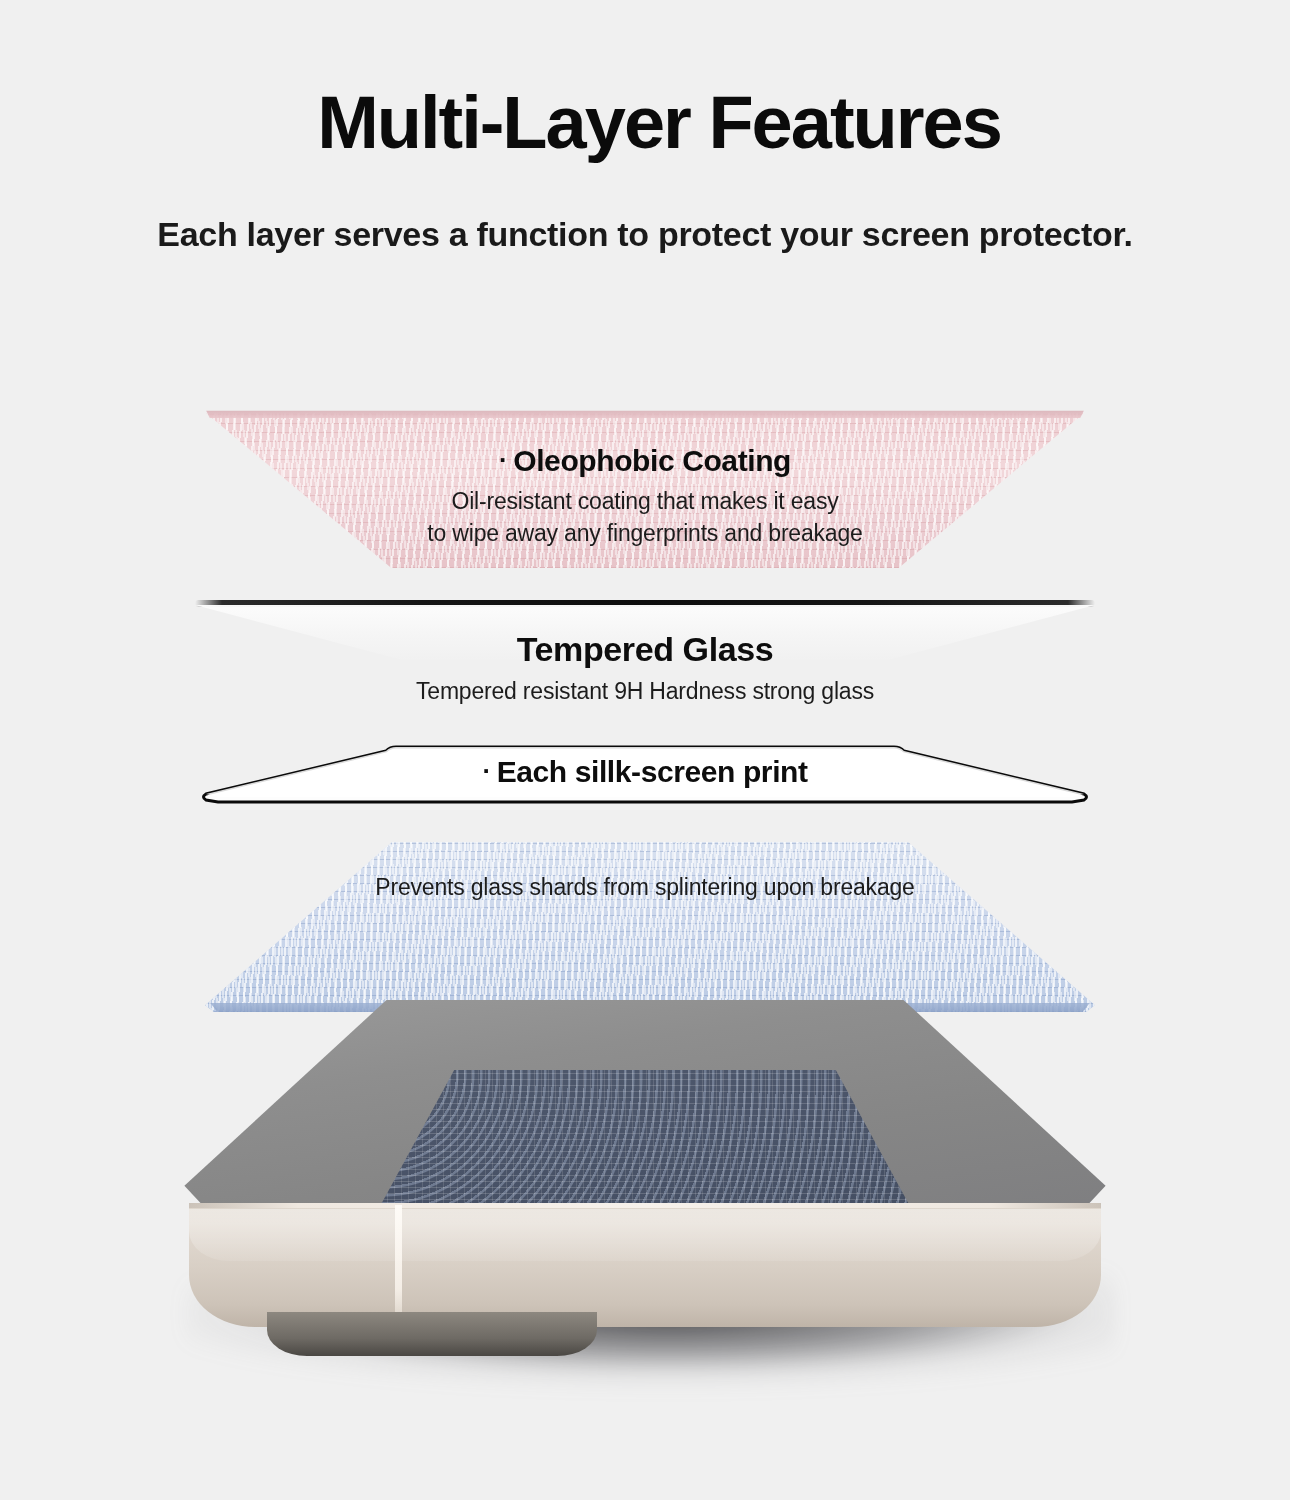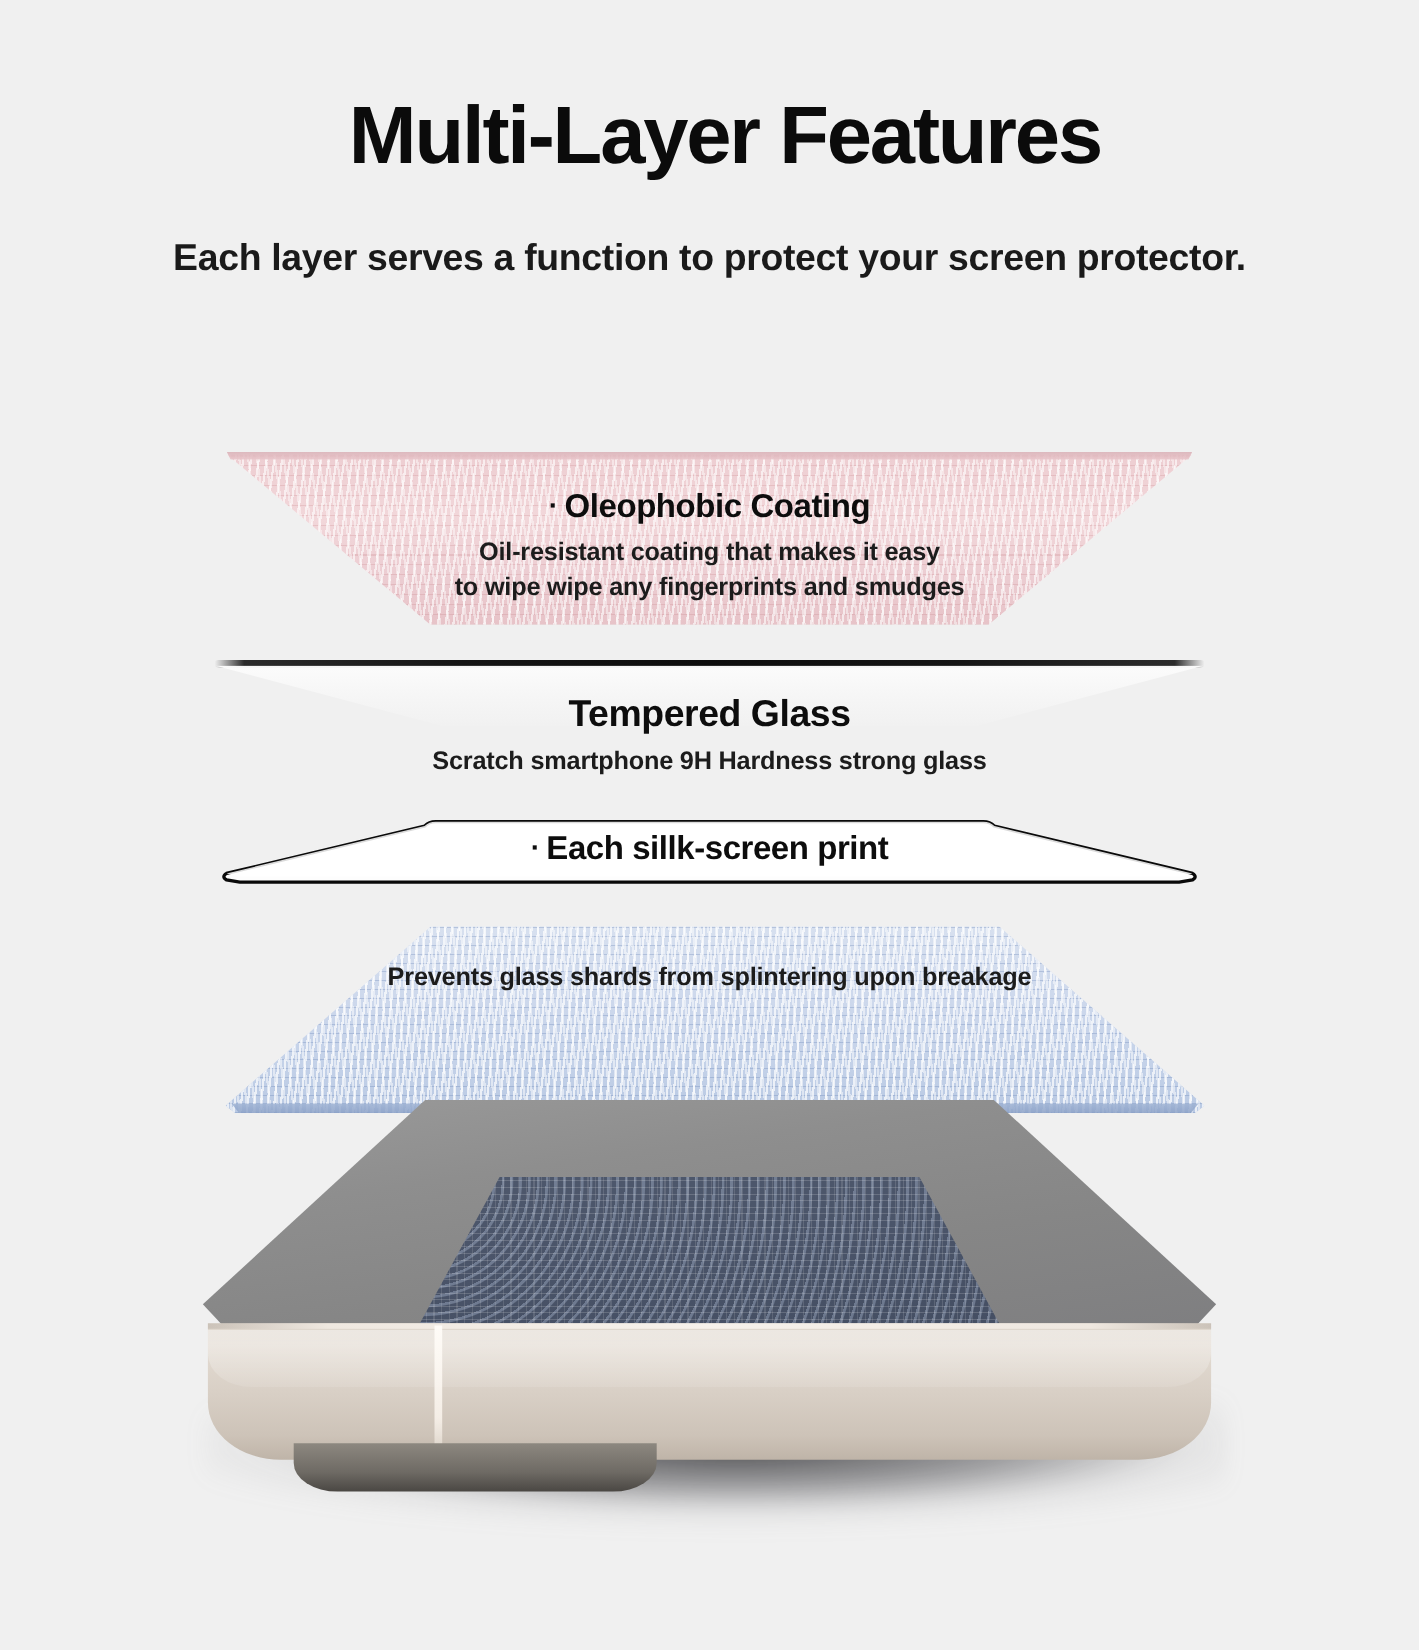--- a/index.html
+++ b/index.html
@@ -33,7 +33,7 @@
   }
   .layer-title .bullet { font-size:26px; vertical-align:2px; padding-right:6px; }
   .layer-desc {
-    font-size:23px; font-weight:bold; color:#1c1c1c;
+    font-size:23px; font-weight:normal; color:#1c1c1c;
     letter-spacing:-0.2px; line-height:1.42; margin-top:6px;
   }
 

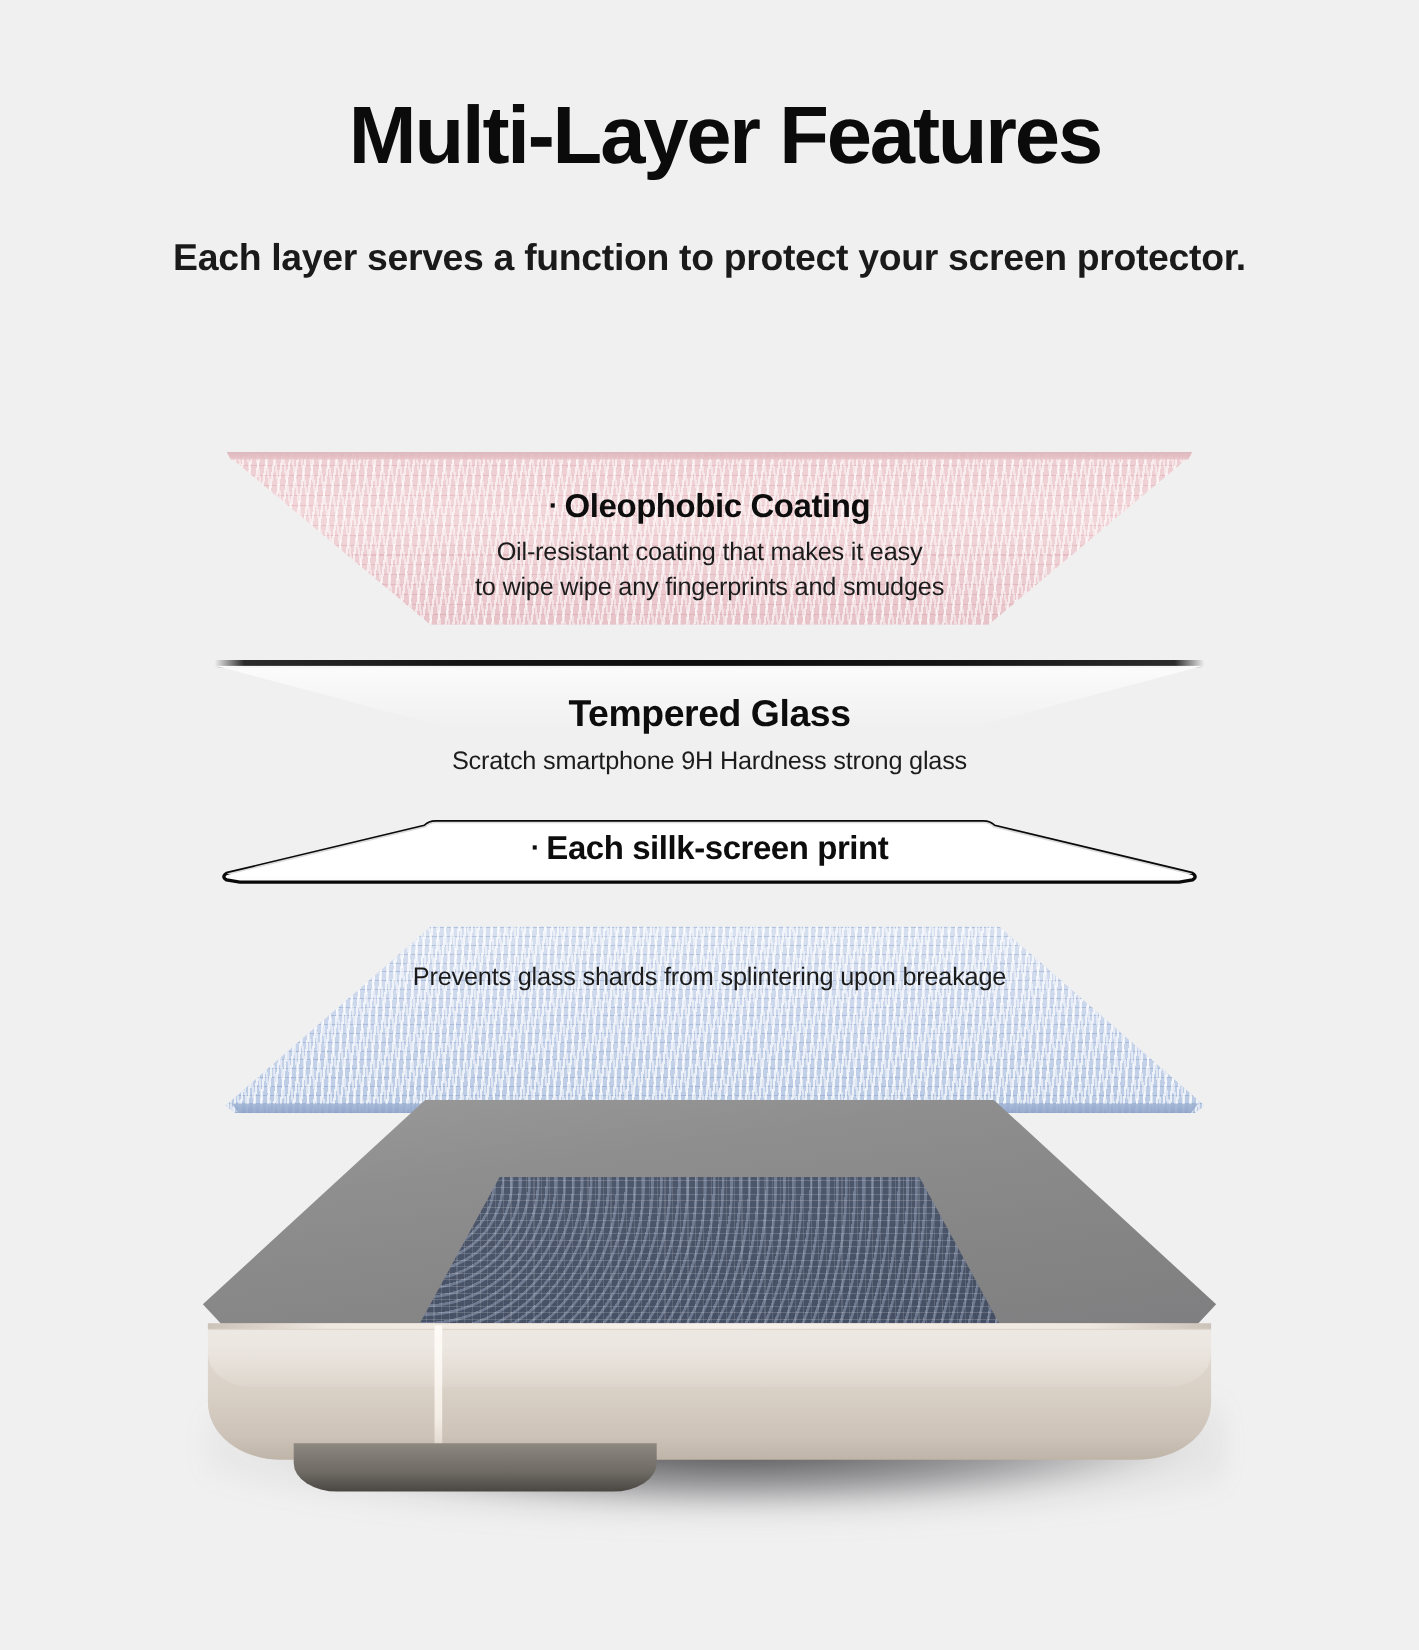--- a/index.html
+++ b/index.html
@@ -183,7 +183,7 @@
       </div>
       <div class="layer-desc">
         <div>Oil-resistant coating that makes it easy</div>
-        <div>to wipe wipe any fingerprints and smudges</div>
+        <div>to wipe away any fingerprints and breakage</div>
       </div>
     </div>
 

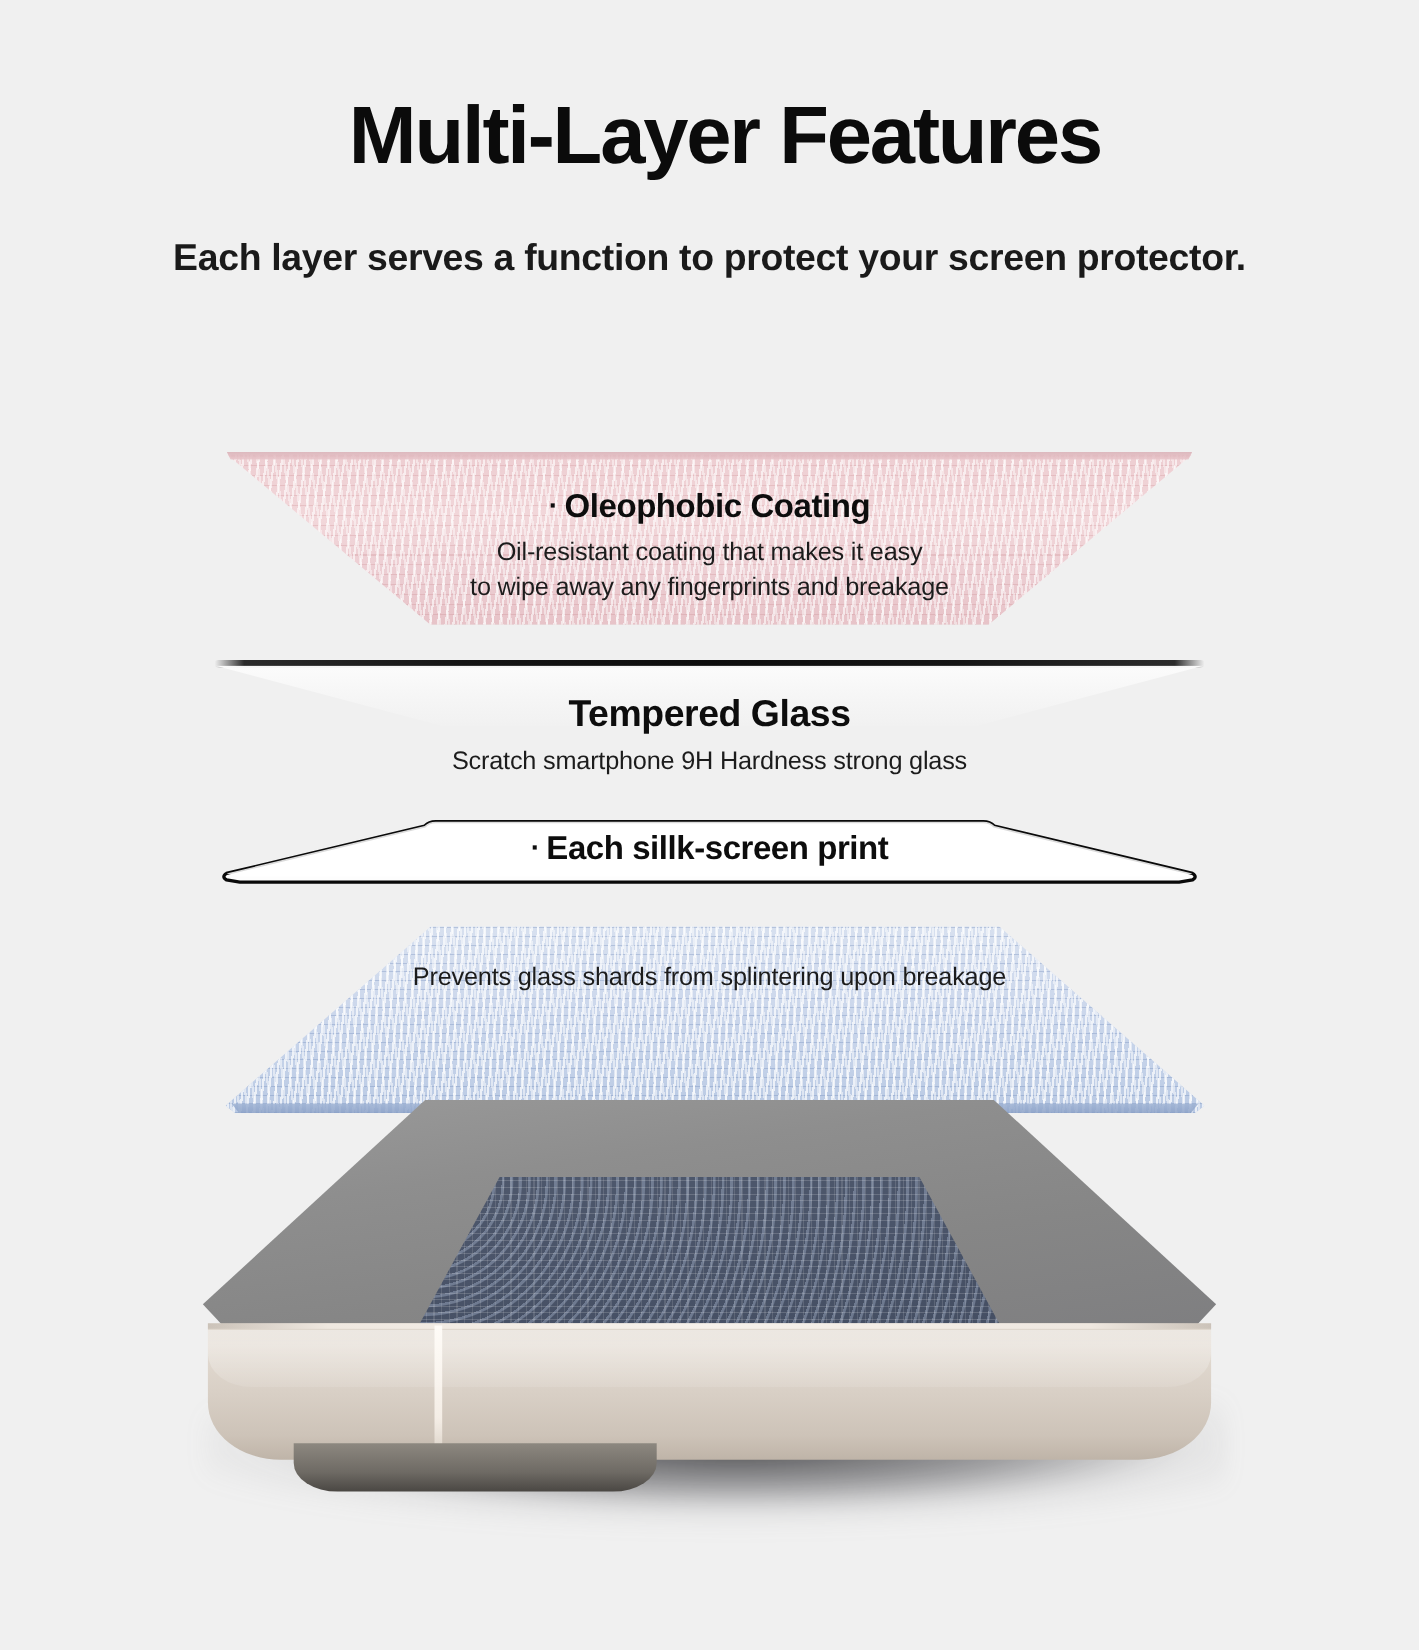--- a/index.html
+++ b/index.html
@@ -189,7 +189,7 @@
 
     <div class="layer-label" style="top:630px;">
       <div class="layer-title" style="font-size:34px;">Tempered Glass</div>
-      <div class="layer-desc">Scratch smartphone 9H Hardness strong glass</div>
+      <div class="layer-desc">Tempered resistant 9H Hardness strong glass</div>
     </div>
 
     <div class="layer-label" style="top:755px;">

